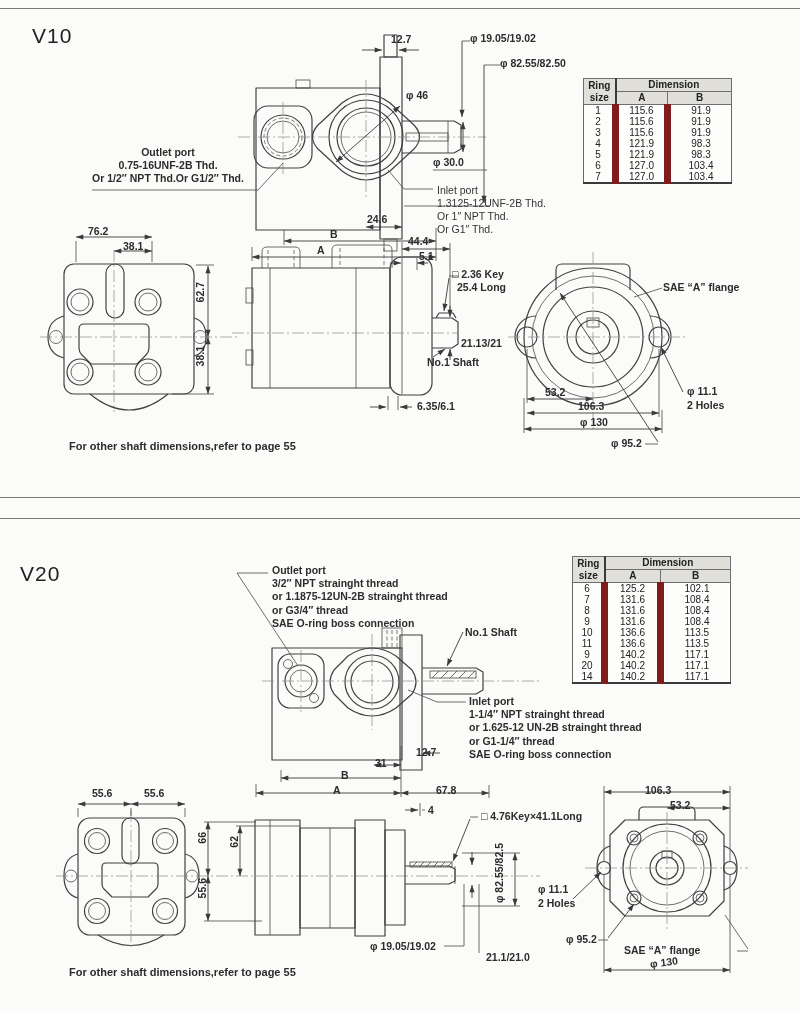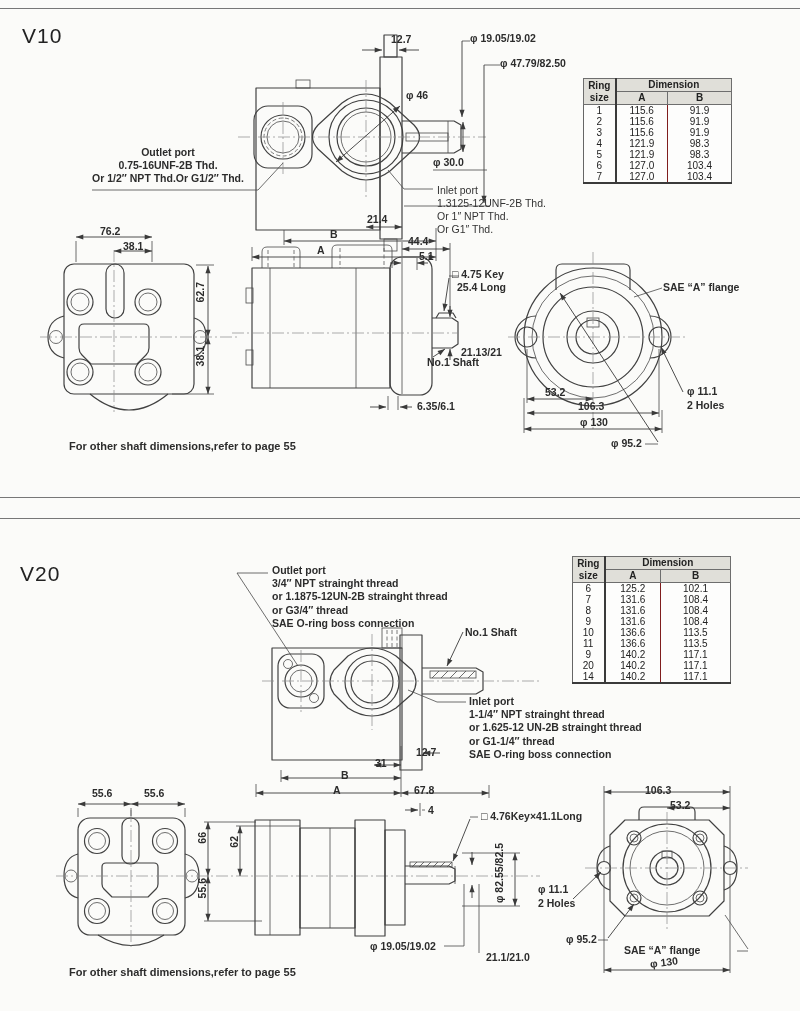--- a/index.html
+++ b/index.html
@@ -172,7 +172,7 @@
   <line class="t" x1="662" y1="288" x2="634" y2="297"></line>
 </svg>
 
-<div class="lbl big" style="left:22px; top:24px">V10</div>
+<div class="lbl big" style="left:32px; top:24px">V10</div>
 <div class="lbl" style="left:391px; top:33px">12.7</div>
 <div class="lbl" style="left:470px; top:32px">φ 19.05/19.02</div>
 <div class="lbl" style="left:500px; top:57px">φ 47.79/82.50</div>

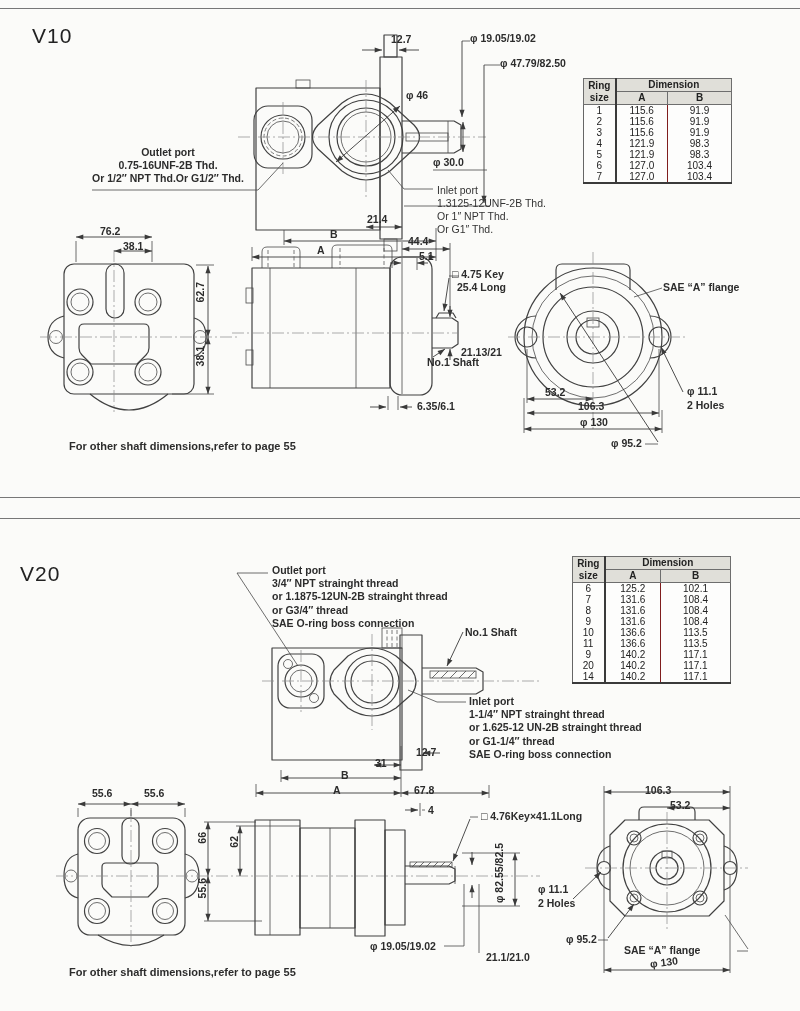--- a/index.html
+++ b/index.html
@@ -175,7 +175,7 @@
 <div class="lbl big" style="left:32px; top:24px">V10</div>
 <div class="lbl" style="left:391px; top:33px">12.7</div>
 <div class="lbl" style="left:470px; top:32px">φ 19.05/19.02</div>
-<div class="lbl" style="left:500px; top:57px">φ 47.79/82.50</div>
+<div class="lbl" style="left:500px; top:57px">φ 82.55/82.50</div>
 <div class="lbl" style="left:406px; top:89px">φ 46</div>
 <div class="lbl" style="left:433px; top:156px">φ 30.0</div>
 <div class="lbl blk ctr" style="left:70px; top:146px; width:196px">

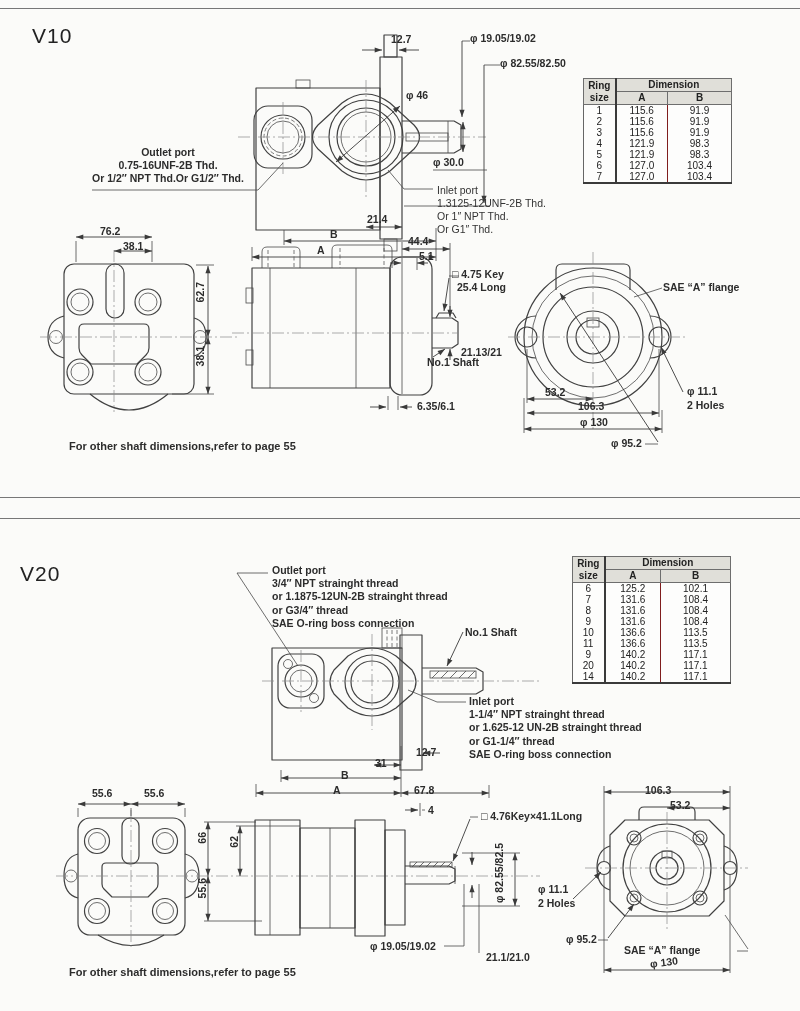--- a/index.html
+++ b/index.html
@@ -21,7 +21,7 @@
               border-bottom:2px solid #3a3a3a; font-size:10px; color:#222; }
   table.dim th { background:#e0dfd9; font-weight:bold; border:1px solid #6e6e6e; padding:0 0; font-size:10px; line-height:12px; }
   table.dim th.ringcol { border-right:2px solid #3a3a3a; line-height:12px; }
-  table.dim td { text-align:center; padding:0 4px; font-size:10px; line-height:11px; border-left:1px solid #7f1d1d; }
+  table.dim td { text-align:center; padding:0 4px; font-size:10px; line-height:11px; border-left:7px solid #7f1d1d; }
   table.dim td:first-child { border-right:2px solid #3a3a3a; border-left:none; }
   .s  { fill:none; stroke:#414141; stroke-width:1.2; stroke-linejoin:round; }
   .t  { fill:none; stroke:#4a4a4a; stroke-width:0.8; }

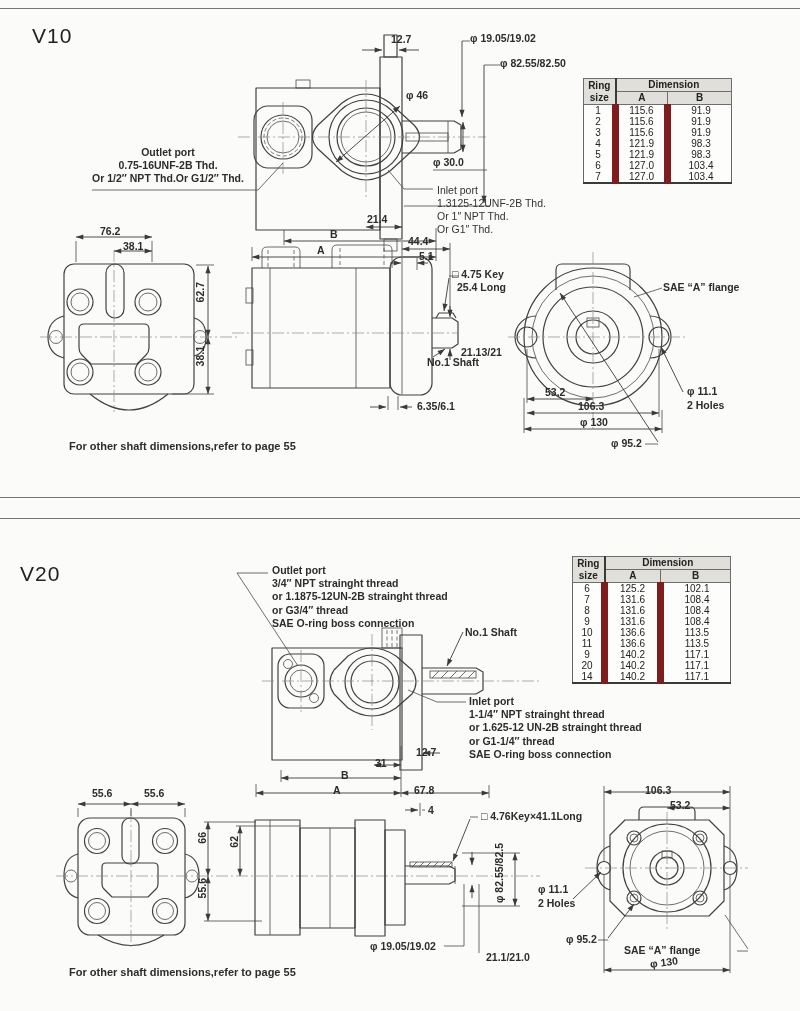--- a/index.html
+++ b/index.html
@@ -189,7 +189,7 @@
   <div>Or 1″ NPT Thd.</div>
   <div>Or G1″ Thd.</div>
 </div>
-<div class="lbl" style="left:367px; top:213px">21.4</div>
+<div class="lbl" style="left:367px; top:213px">24.6</div>
 <div class="lbl" style="left:330px; top:228px">B</div>
 <div class="lbl" style="left:317px; top:244px">A</div>
 <div class="lbl" style="left:408px; top:235px">44.4</div>

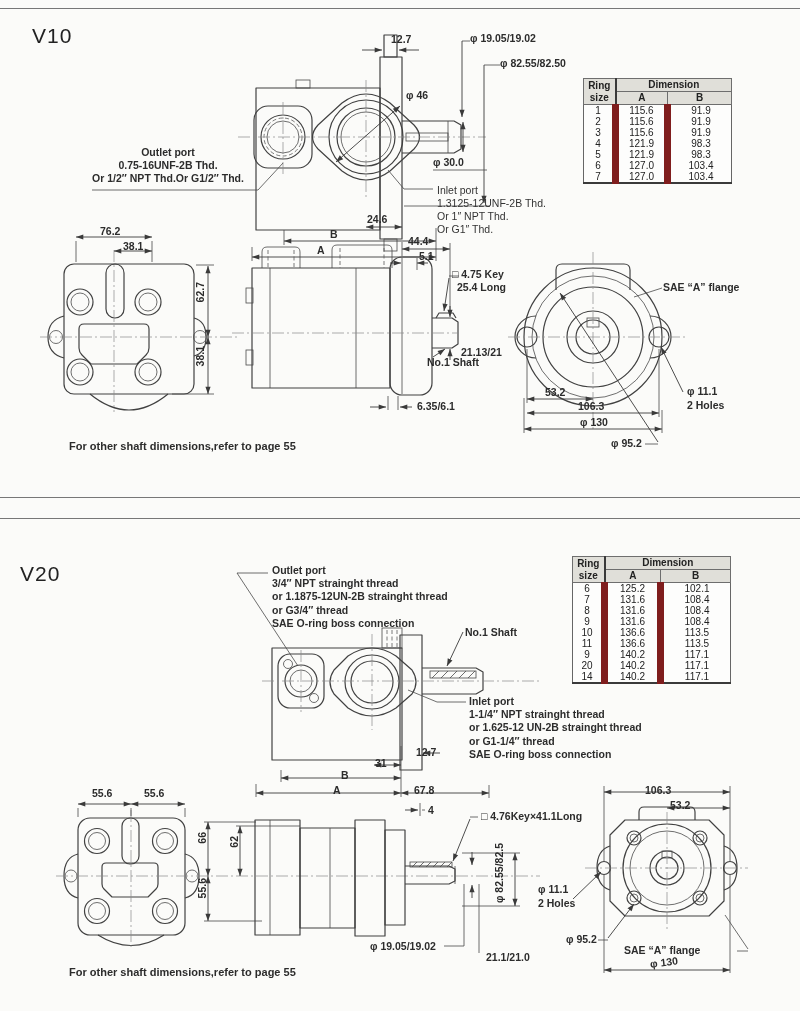--- a/index.html
+++ b/index.html
@@ -198,7 +198,7 @@
   <div>□ 4.75 Key</div>
   <div style="padding-left:5px">25.4 Long</div>
 </div>
-<div class="lbl" style="left:100px; top:225px">76.2</div>
+<div class="lbl" style="left:88px; top:225px">76.2</div>
 <div class="lbl" style="left:123px; top:240px">38.1</div>
 <div class="vlbl" style="left:194px; top:282px">62.7</div>
 <div class="vlbl" style="left:194px; top:346px">38.1</div>

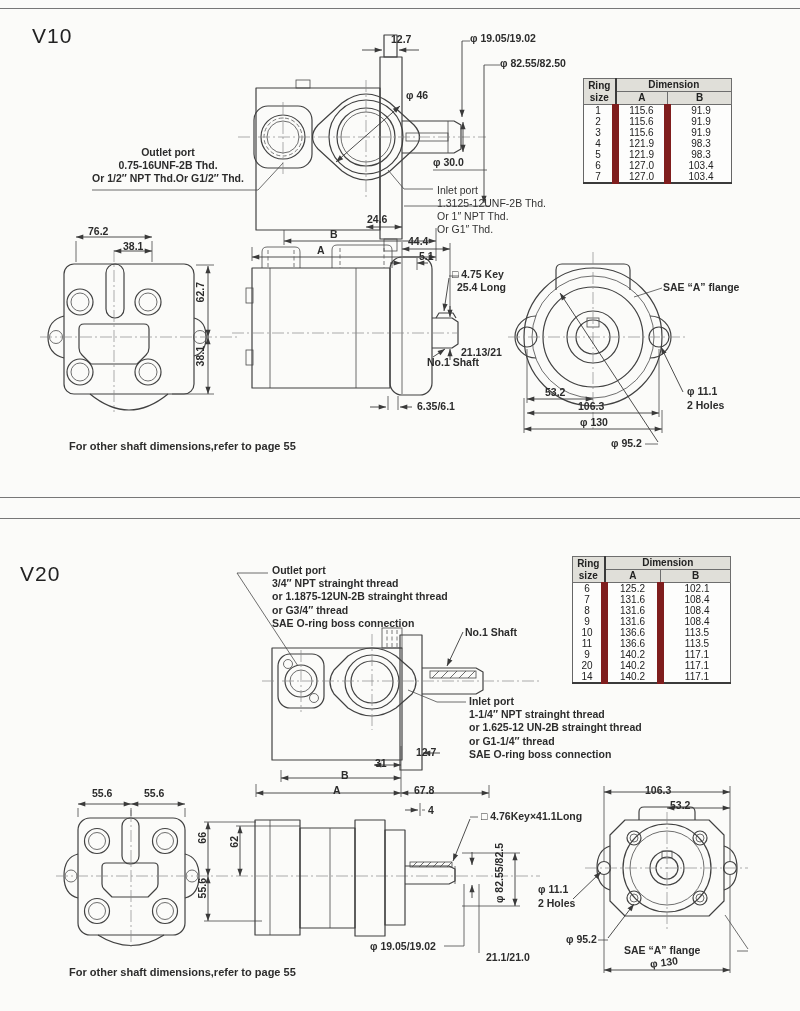--- a/index.html
+++ b/index.html
@@ -195,7 +195,7 @@
 <div class="lbl" style="left:408px; top:235px">44.4</div>
 <div class="lbl" style="left:419px; top:250px">5.1</div>
 <div class="lbl blk" style="left:452px; top:268px">
-  <div>□ 4.75 Key</div>
+  <div>□ 2.36 Key</div>
   <div style="padding-left:5px">25.4 Long</div>
 </div>
 <div class="lbl" style="left:88px; top:225px">76.2</div>

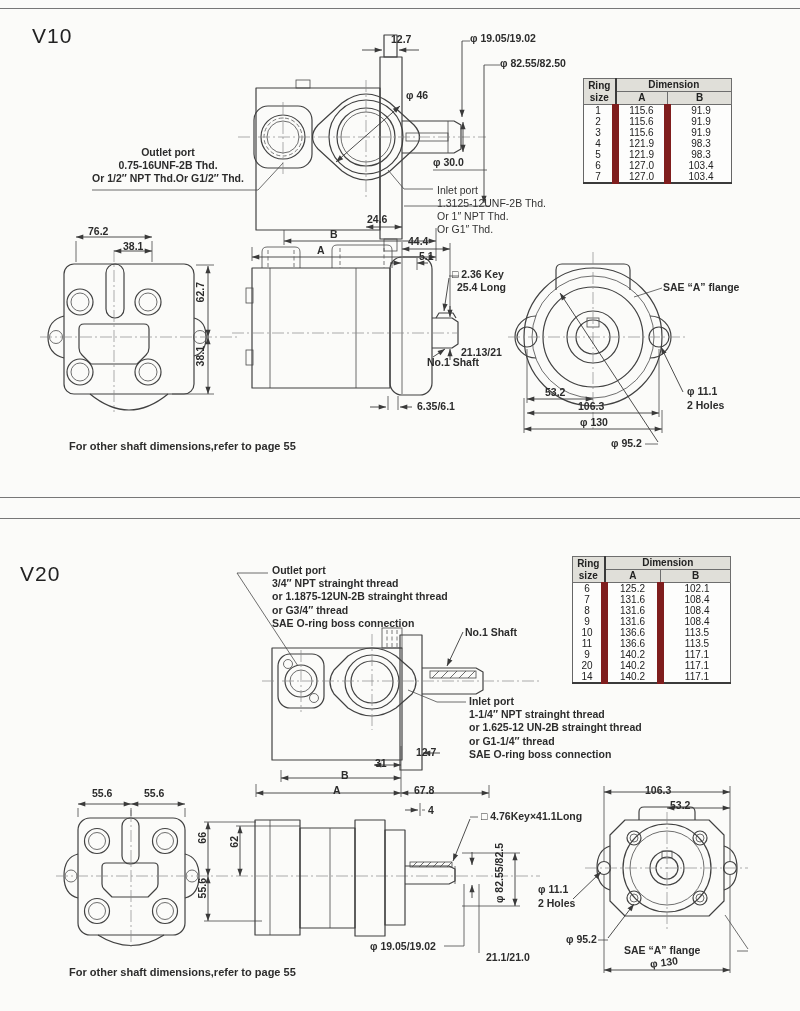--- a/index.html
+++ b/index.html
@@ -202,7 +202,7 @@
 <div class="lbl" style="left:123px; top:240px">38.1</div>
 <div class="vlbl" style="left:194px; top:282px">62.7</div>
 <div class="vlbl" style="left:194px; top:346px">38.1</div>
-<div class="lbl" style="left:461px; top:346px">21.13/21</div>
+<div class="lbl" style="left:461px; top:337px">21.13/21</div>
 <div class="lbl" style="left:427px; top:356px">No.1 Shaft</div>
 <div class="lbl" style="left:417px; top:400px">6.35/6.1</div>
 <div class="lbl" style="left:663px; top:281px">SAE “A” flange</div>

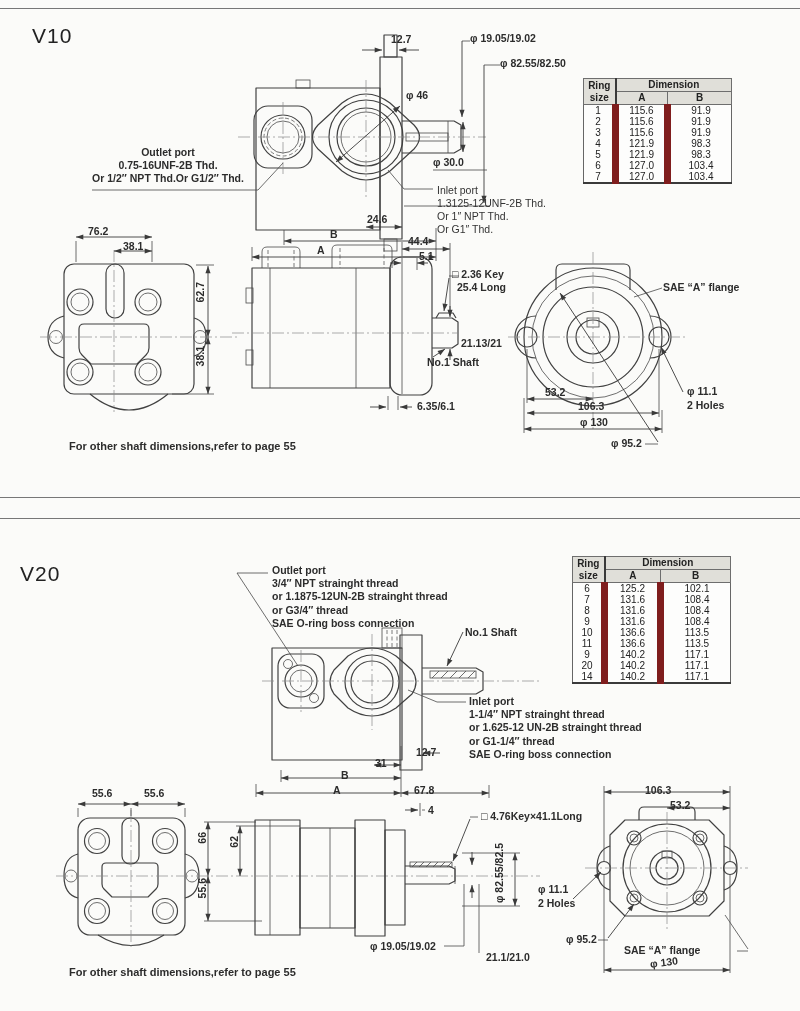--- a/index.html
+++ b/index.html
@@ -402,7 +402,7 @@
 <div class="lbl big" style="left:20px; top:562px">V20</div>
 <div class="lbl blk14" style="left:272px; top:564px">
   <div>Outlet port</div>
-  <div>3/4″ NPT strainght thread</div>
+  <div>3/2″ NPT strainght thread</div>
   <div>or 1.1875-12UN-2B strainght thread</div>
   <div>or G3/4″ thread</div>
   <div>SAE O-ring boss connection</div>

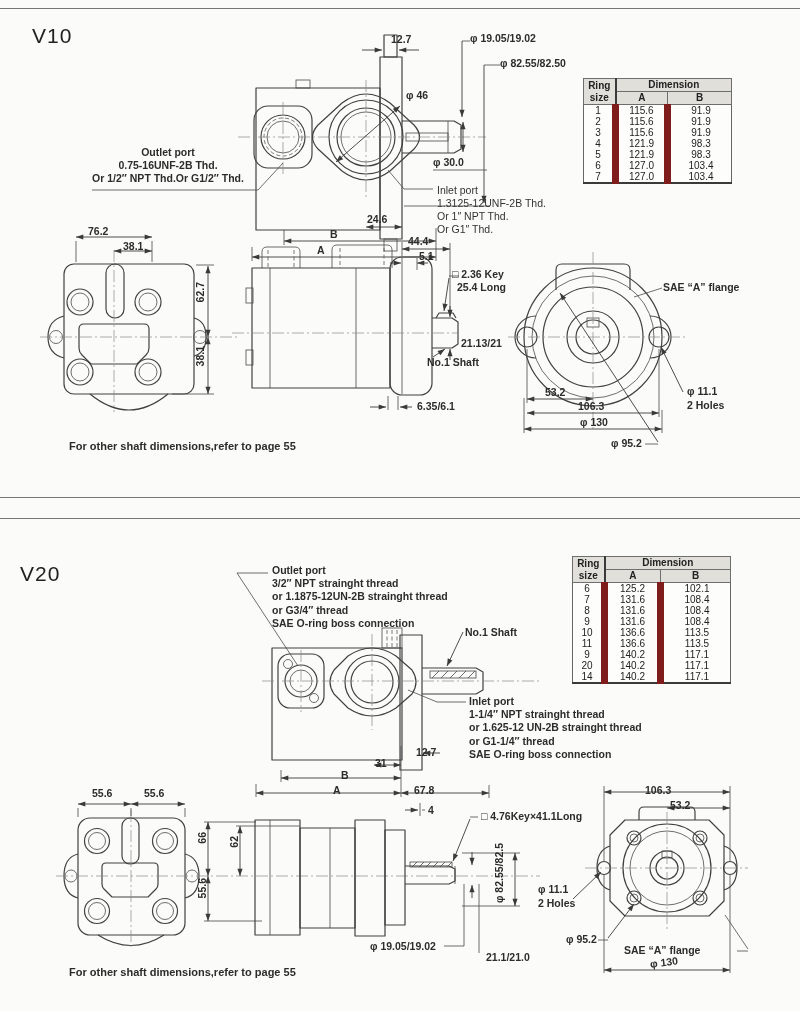--- a/index.html
+++ b/index.html
@@ -419,7 +419,7 @@
 <div class="lbl" style="left:375px; top:757px">31</div>
 <div class="lbl" style="left:341px; top:769px">B</div>
 <div class="lbl" style="left:333px; top:784px">A</div>
-<div class="lbl" style="left:414px; top:784px">67.8</div>
+<div class="lbl" style="left:436px; top:784px">67.8</div>
 <div class="lbl" style="left:428px; top:804px">4</div>
 <div class="lbl" style="left:481px; top:810px">□ 4.76Key×41.1Long</div>
 <div class="lbl" style="left:92px; top:787px">55.6</div>

